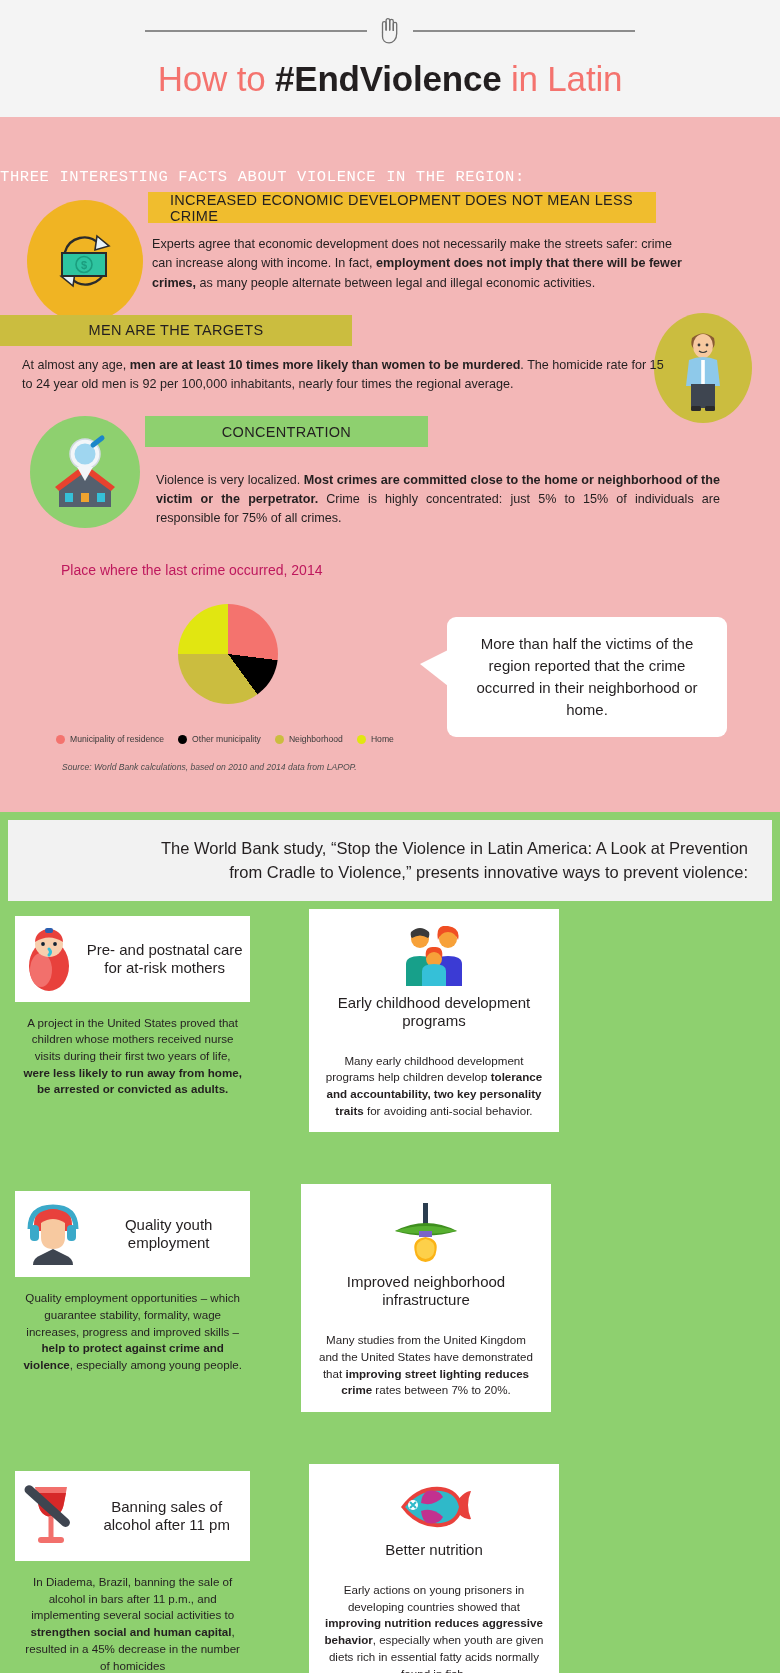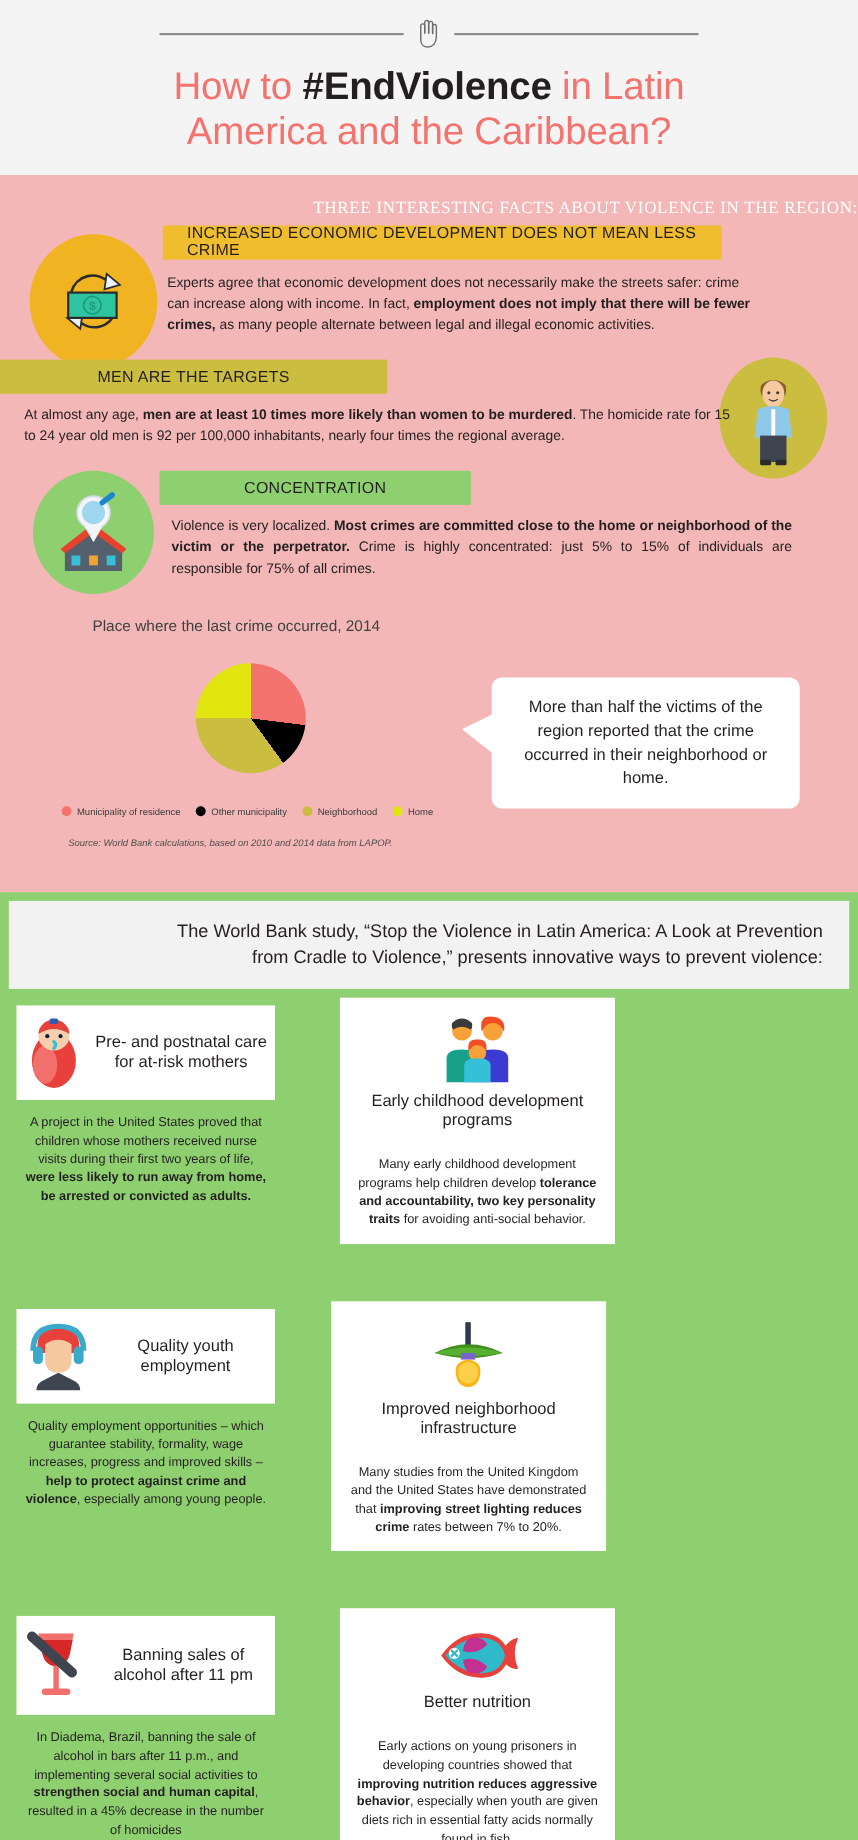--- a/index.html
+++ b/index.html
@@ -197,7 +197,6 @@
   </div>
   <div class="page-title">
     <span>How to </span><span class="dark">#EndViolence</span><span> in Latin</span><br>
-    <span>America and the Caribbean?</span>
   </div>
 </div>
 

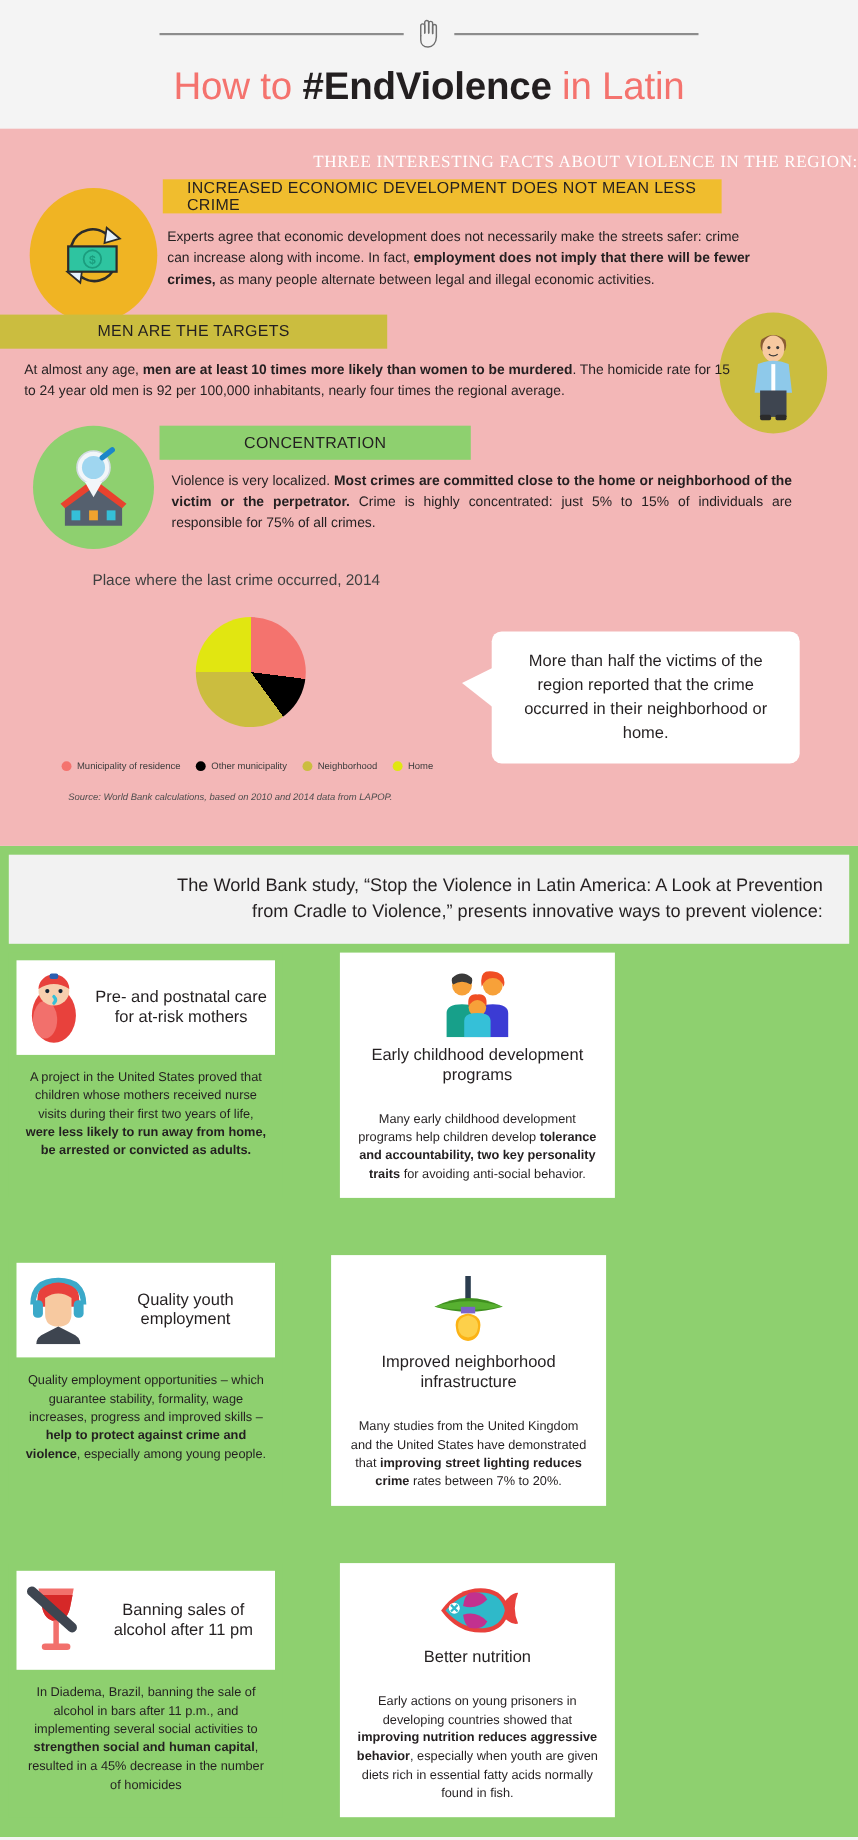--- a/index.html
+++ b/index.html
@@ -35,13 +35,14 @@
     position:relative;
   }
   .facts-heading {
-    text-align:right;
+    text-align:left;
     color:#ffffff;
     font-size:15.5px;
     letter-spacing:0.6px;
     font-weight:400;
     margin-bottom:6px;
-    font-family:Liberation Serif, serif;
+    font-family:Liberation Mono, monospace;
+    margin-top:29px;
   }
 
   .fact { position:relative; }

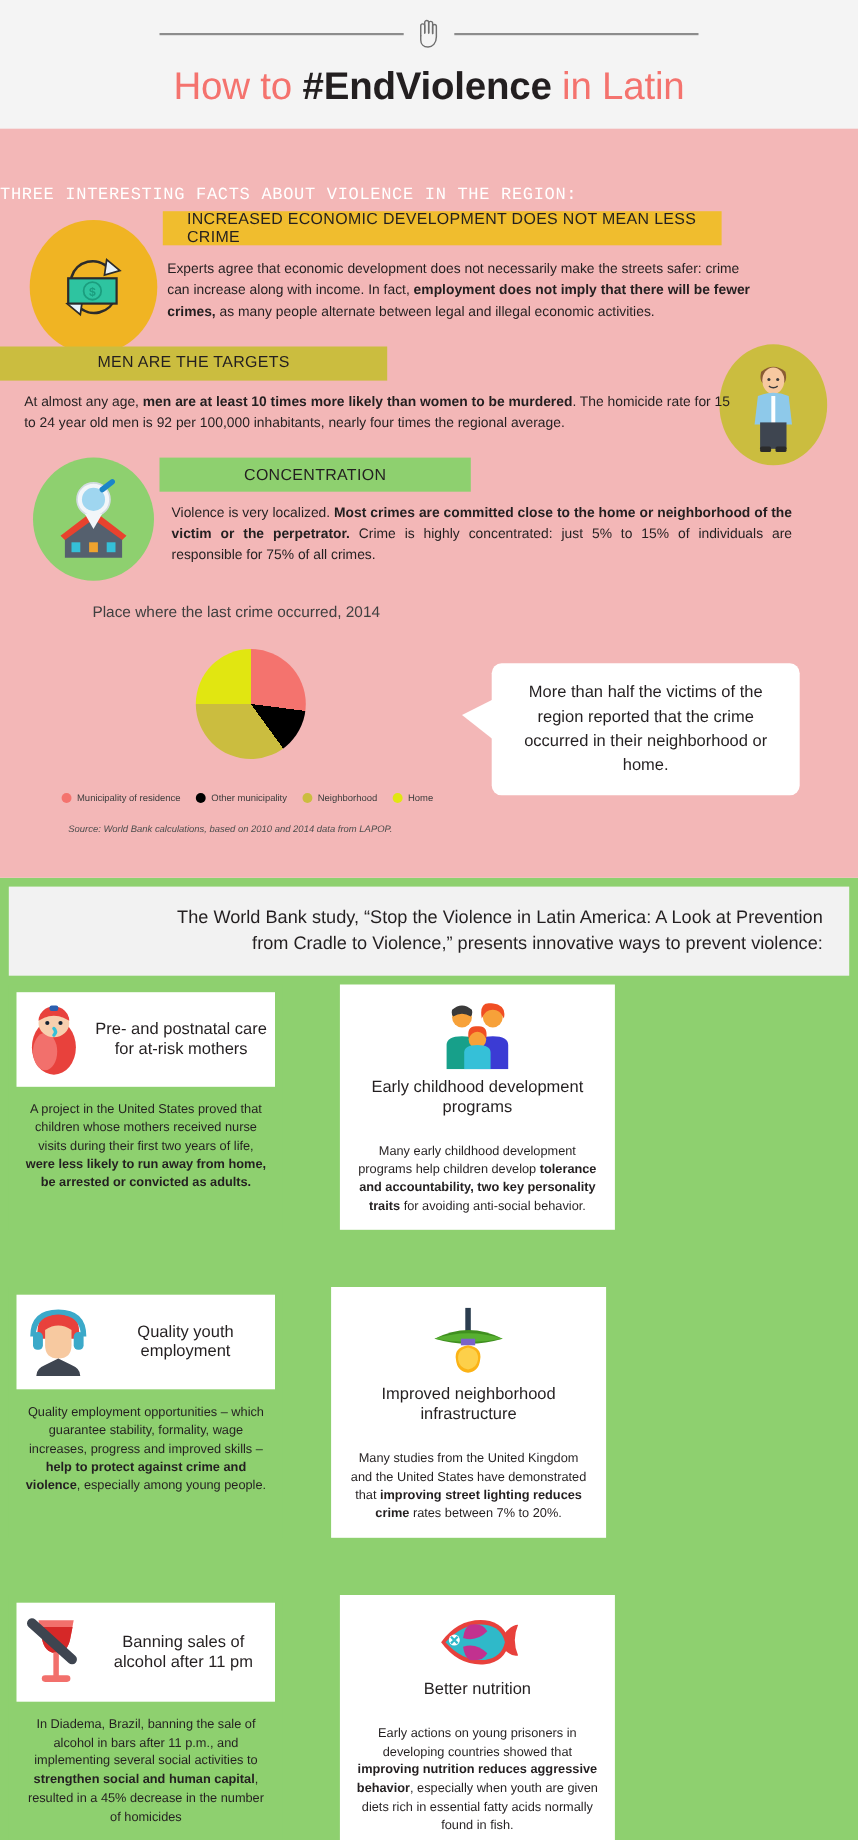--- a/index.html
+++ b/index.html
@@ -85,7 +85,7 @@
   .fact3 { margin-top:22px; }
   .fact3 .blob { left:30px; top:0px; width:110px; height:112px; background:#8ed06f; }
   .fact3 .ribbon { margin-left:145px; width:283px; background:#8ed06f; justify-content:center; }
-  .fact3 .fact-body { margin:10px 60px 0 156px; text-align:justify; }
+  .fact3 .fact-body { margin:24px 60px 0 156px; text-align:justify; }
 
   
   .chart-zone { position:relative; margin-top:34px; height:232px; }

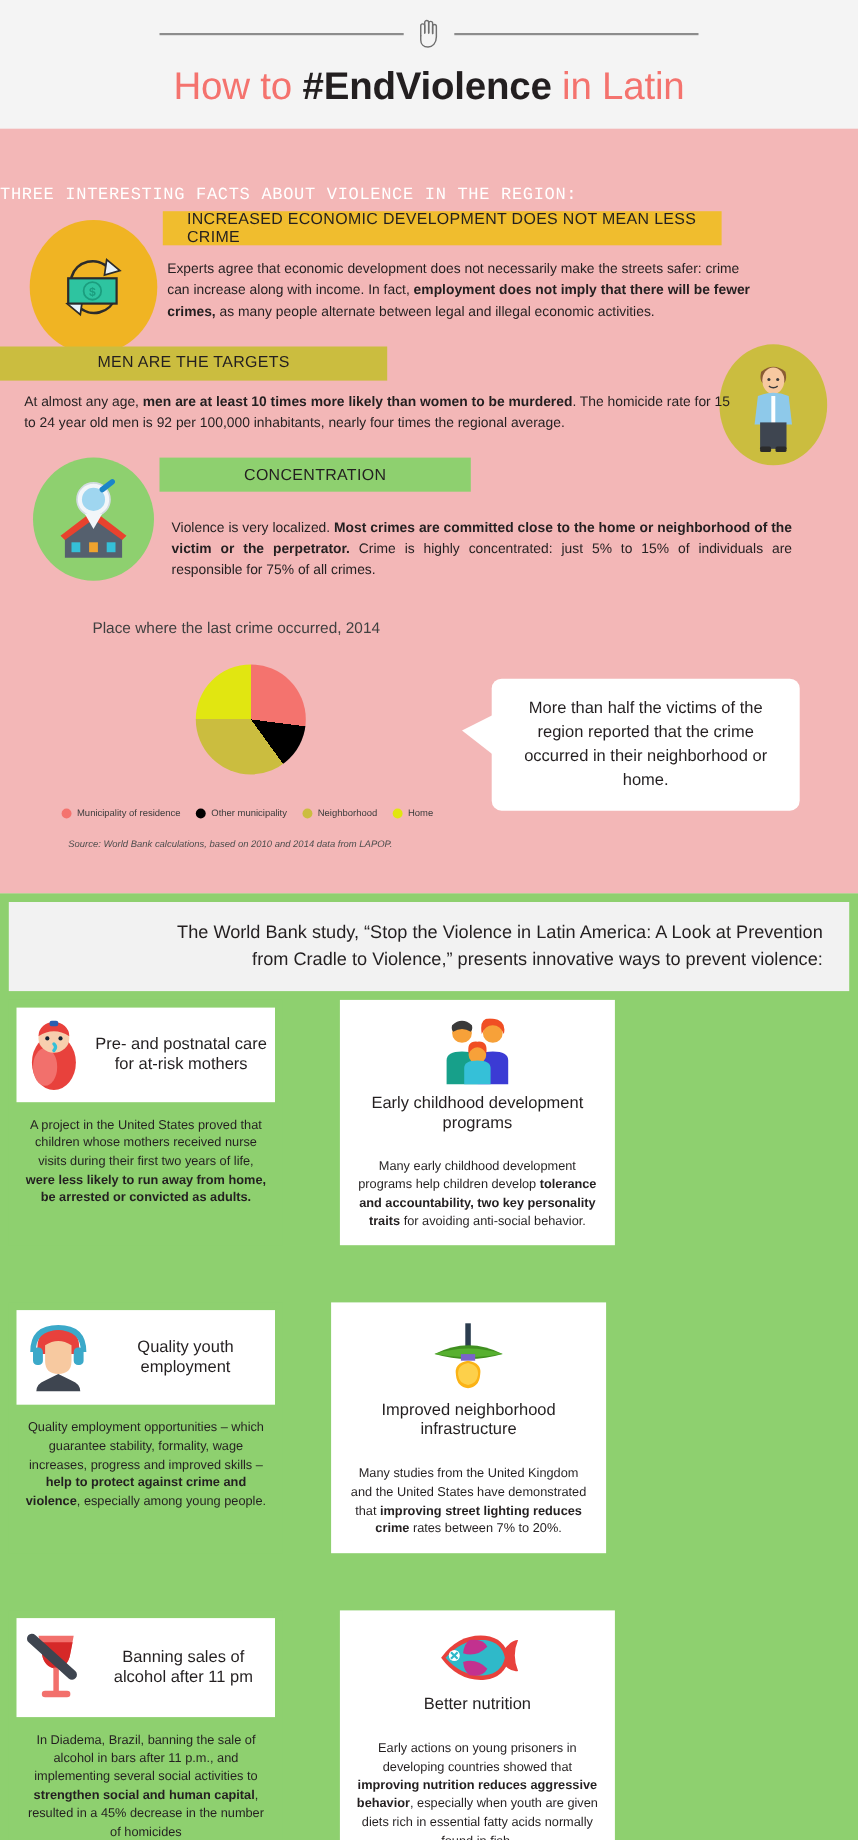--- a/index.html
+++ b/index.html
@@ -89,7 +89,7 @@
 
   
   .chart-zone { position:relative; margin-top:34px; height:232px; }
-  .chart-title { margin-left:84px; font-size:14px; color:#404040; }
+  .chart-title { margin-left:61px; font-size:14px; color:#be185d; }
   .pie-wrap { position:absolute; left:178px; top:42px; }
   .pie { width:100px; height:100px; border-radius:50%; }
   .legend {

